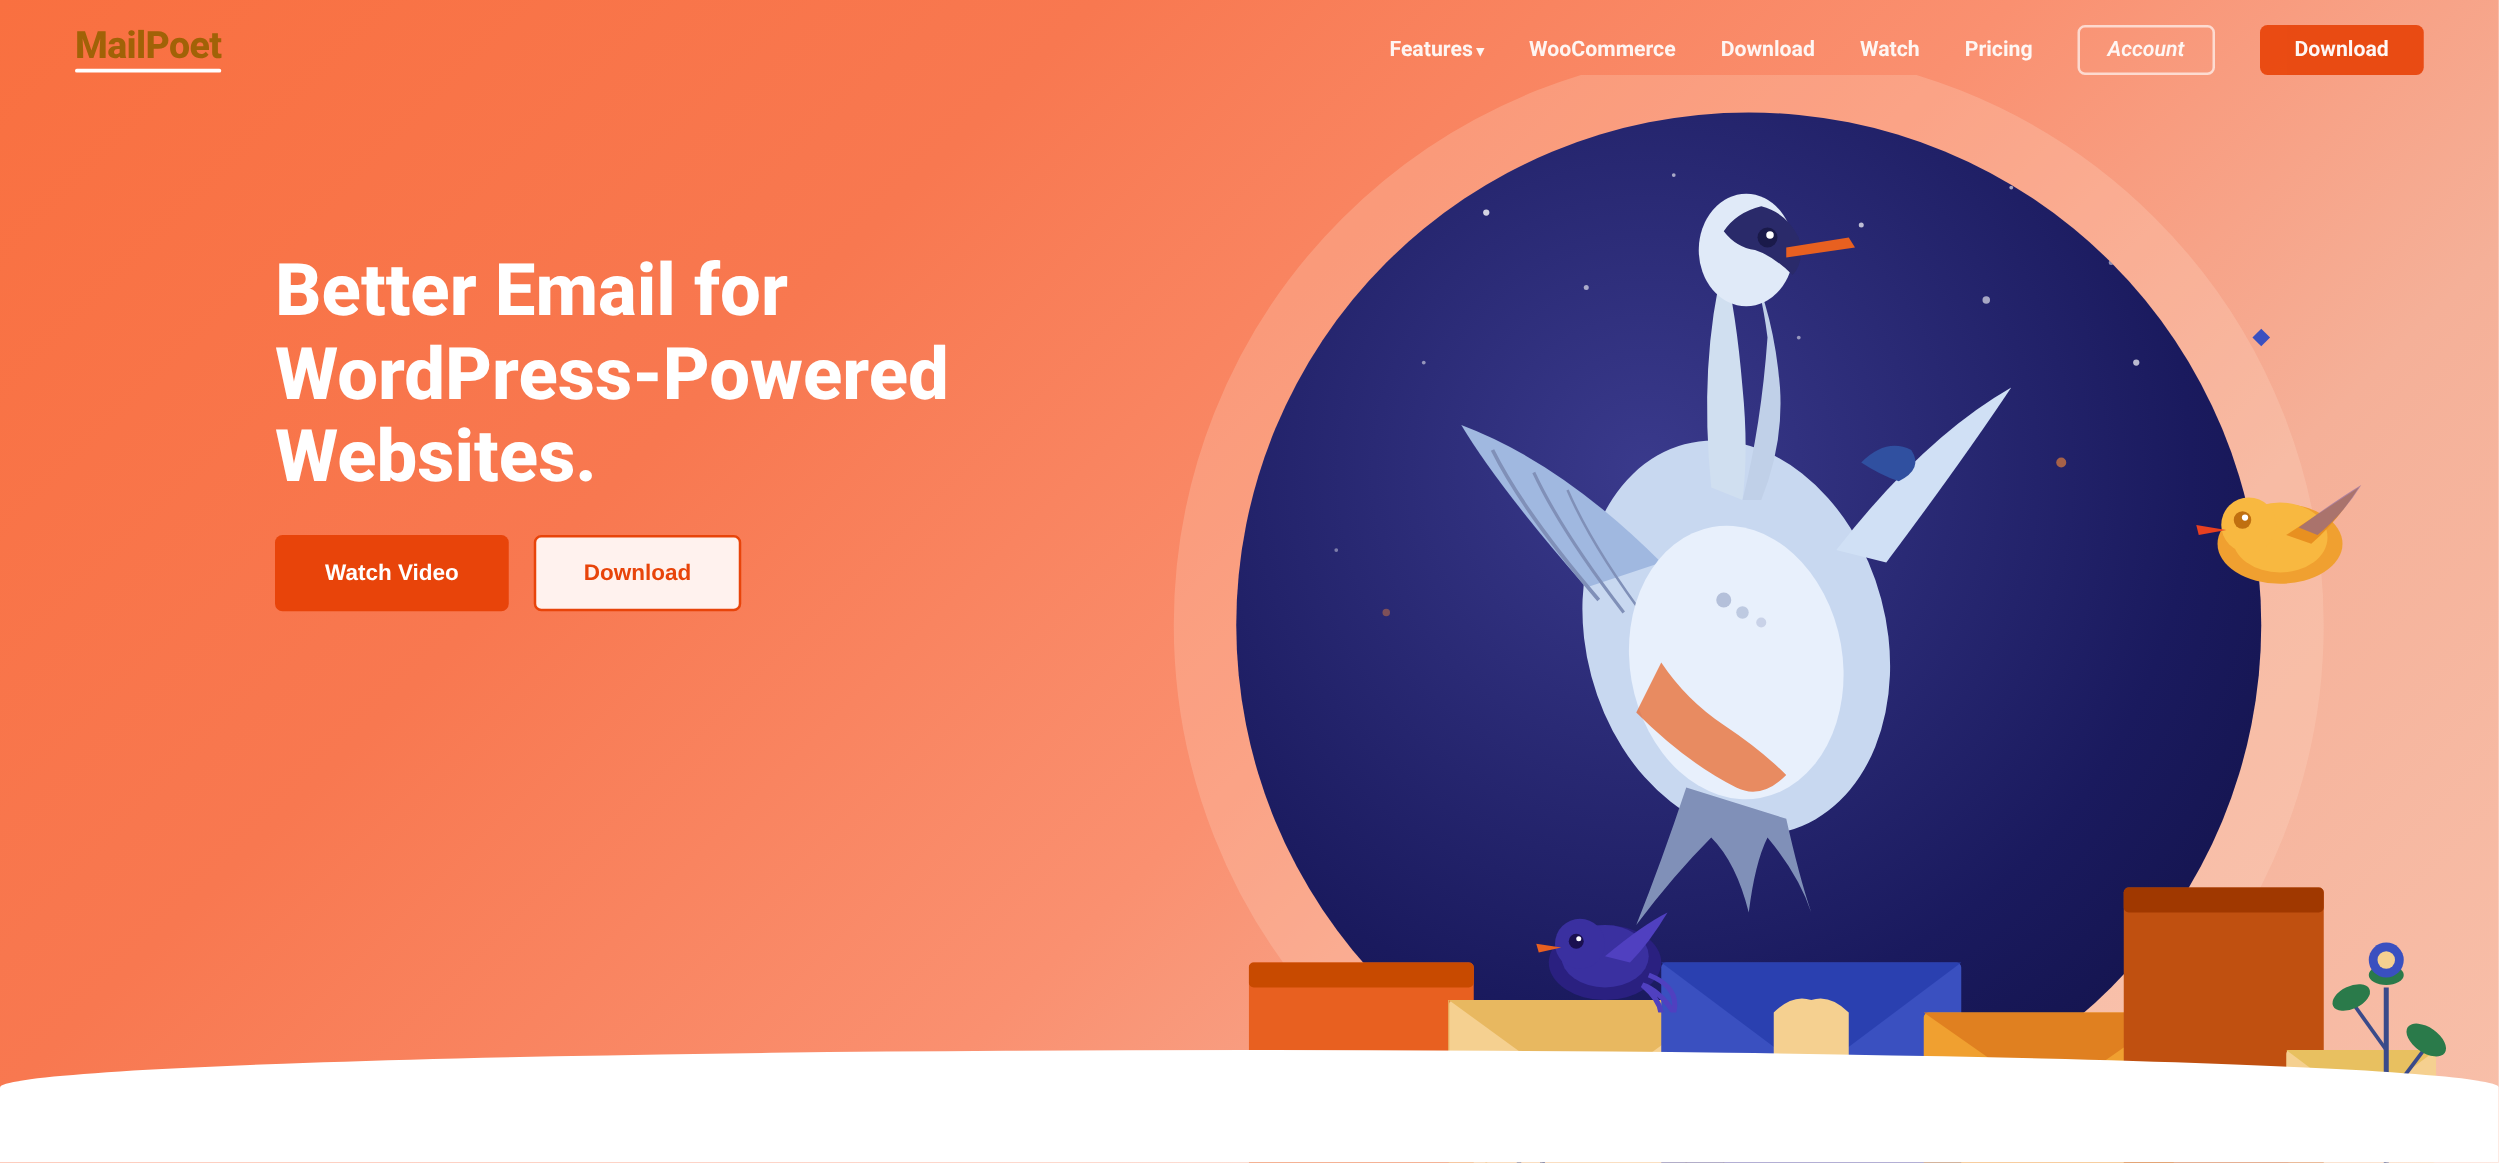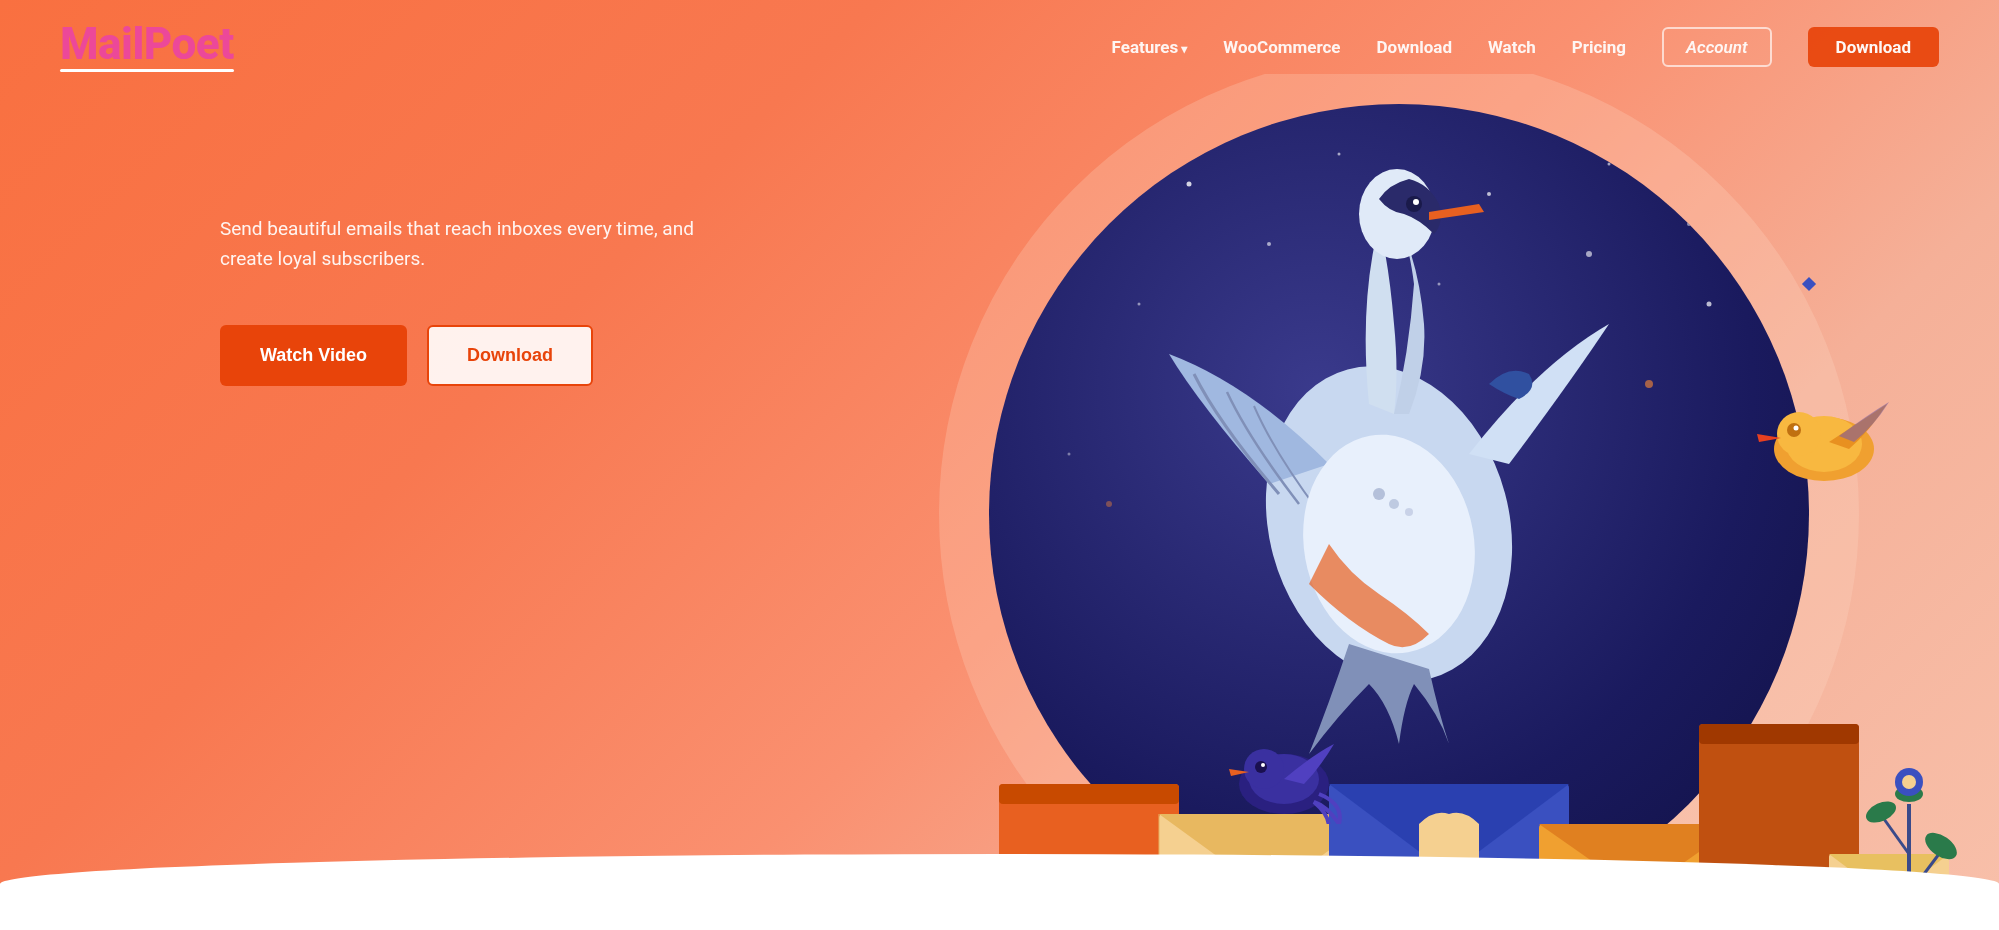--- a/index.html
+++ b/index.html
@@ -22,8 +22,8 @@
       padding: 22px 60px;
     }
     .logo {
-      color: #ec4899;
-      font-size: 44px;
+      color: #a16207;
+      font-size: 30px;
       font-weight: 800;
       letter-spacing: -0.5px;
       line-height: 1;

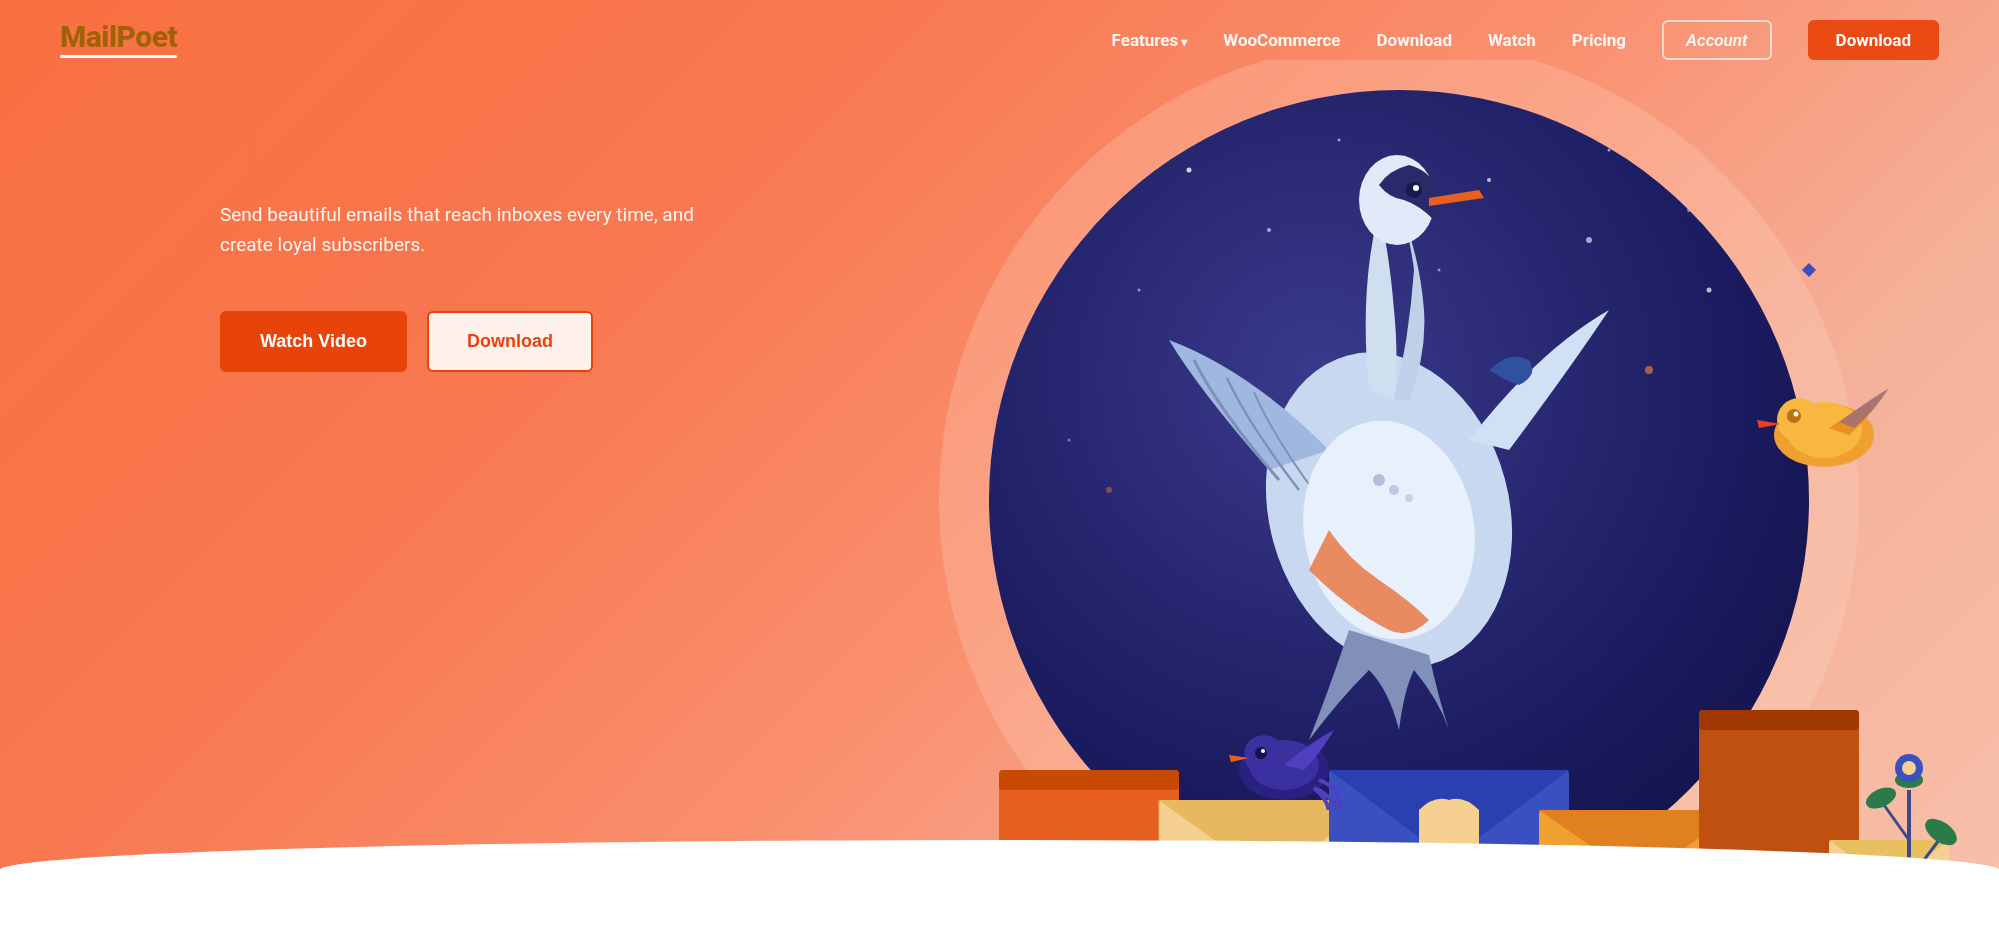--- a/index.html
+++ b/index.html
@@ -204,6 +204,7 @@
 
 <div class="hero">
   <div class="hero-text">
+    <h1 class="hero-title">Better Email for WordPress-Powered Websites.</h1>
     <p class="hero-subtitle">Send beautiful emails that reach inboxes every time, and create loyal subscribers.</p>
     <div class="hero-buttons">
       <button class="btn-watch">Watch Video</button>

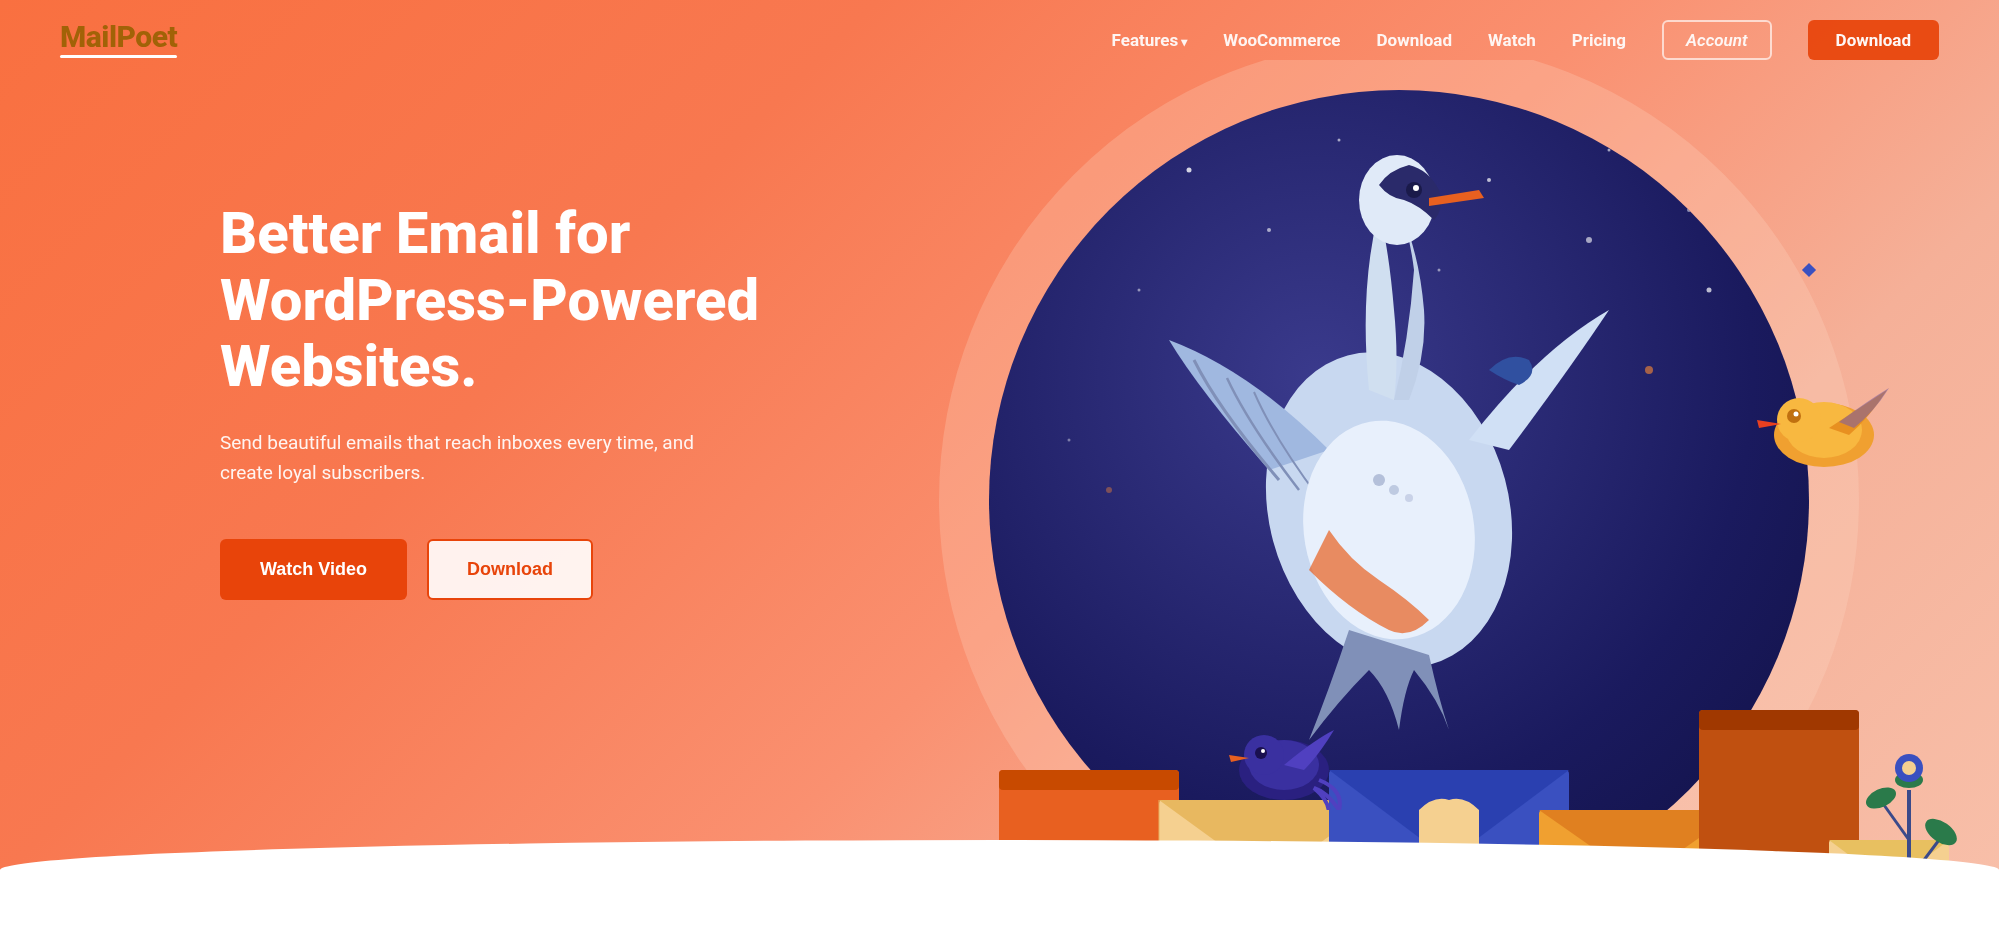--- a/index.html
+++ b/index.html
@@ -205,7 +205,6 @@
 <div class="hero">
   <div class="hero-text">
     <h1 class="hero-title">Better Email for WordPress-Powered Websites.</h1>
-    <p class="hero-subtitle">Send beautiful emails that reach inboxes every time, and create loyal subscribers.</p>
     <div class="hero-buttons">
       <button class="btn-watch">Watch Video</button>
       <button class="btn-download">Download</button>

